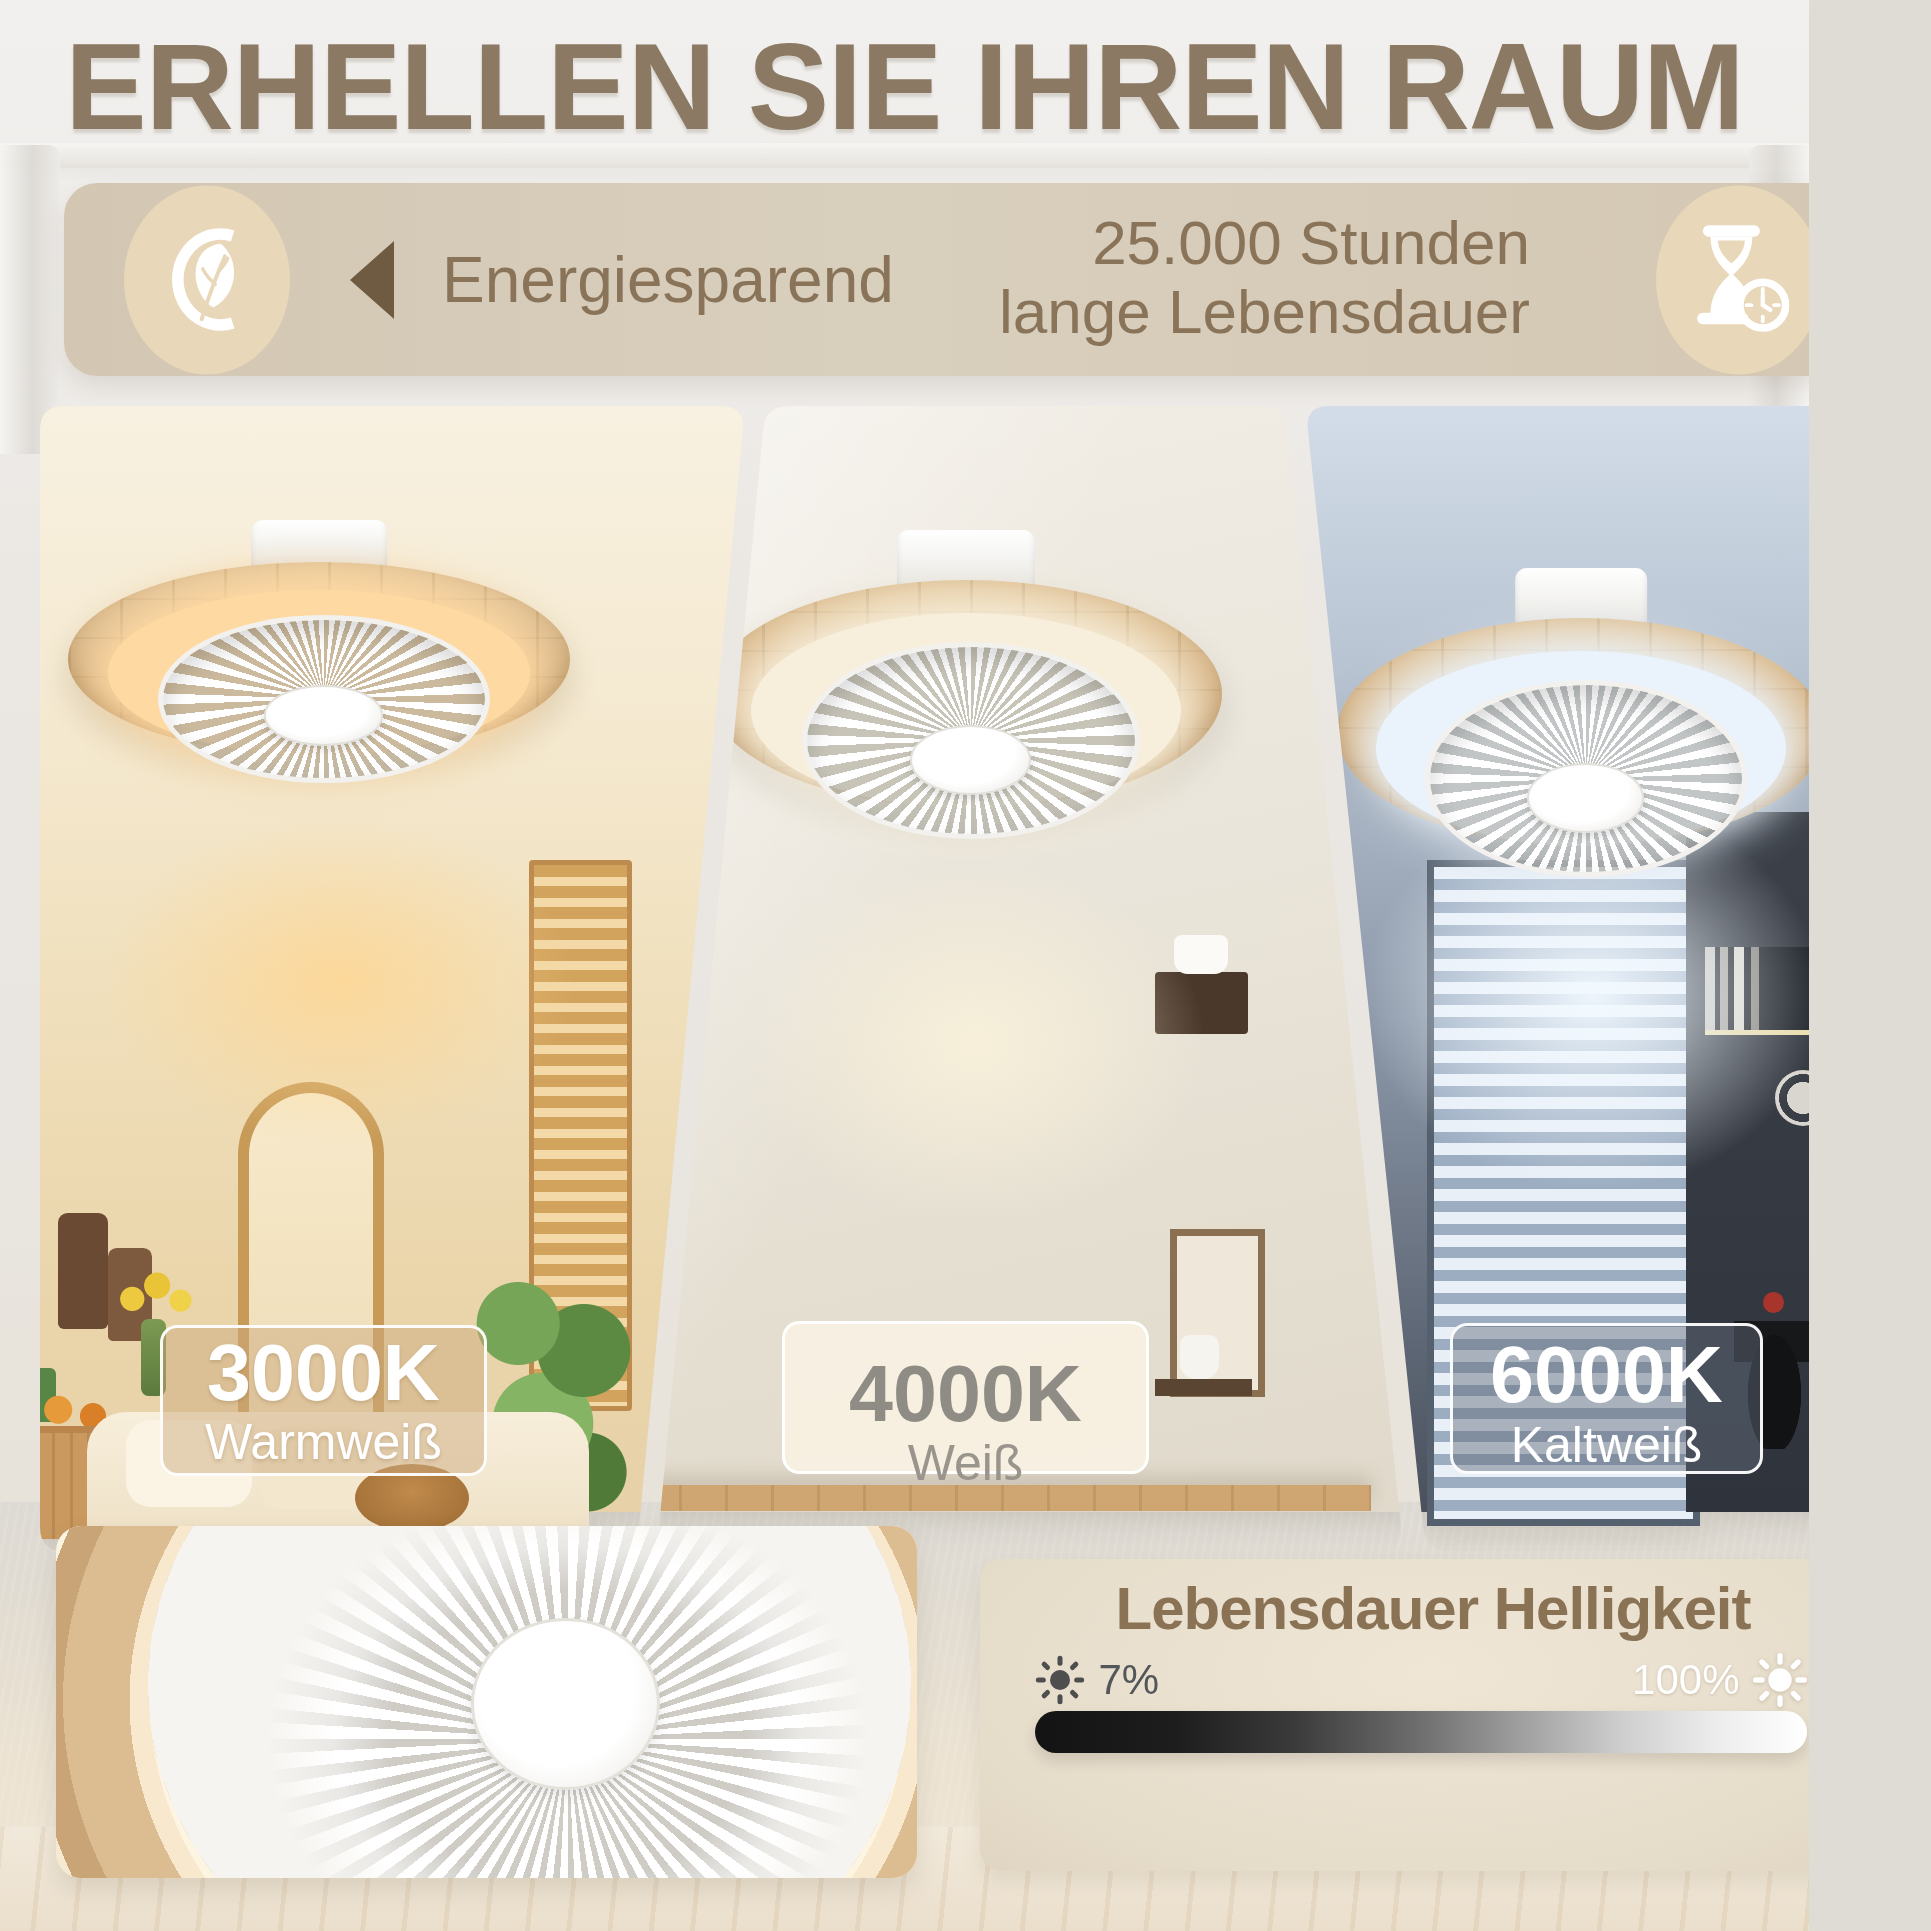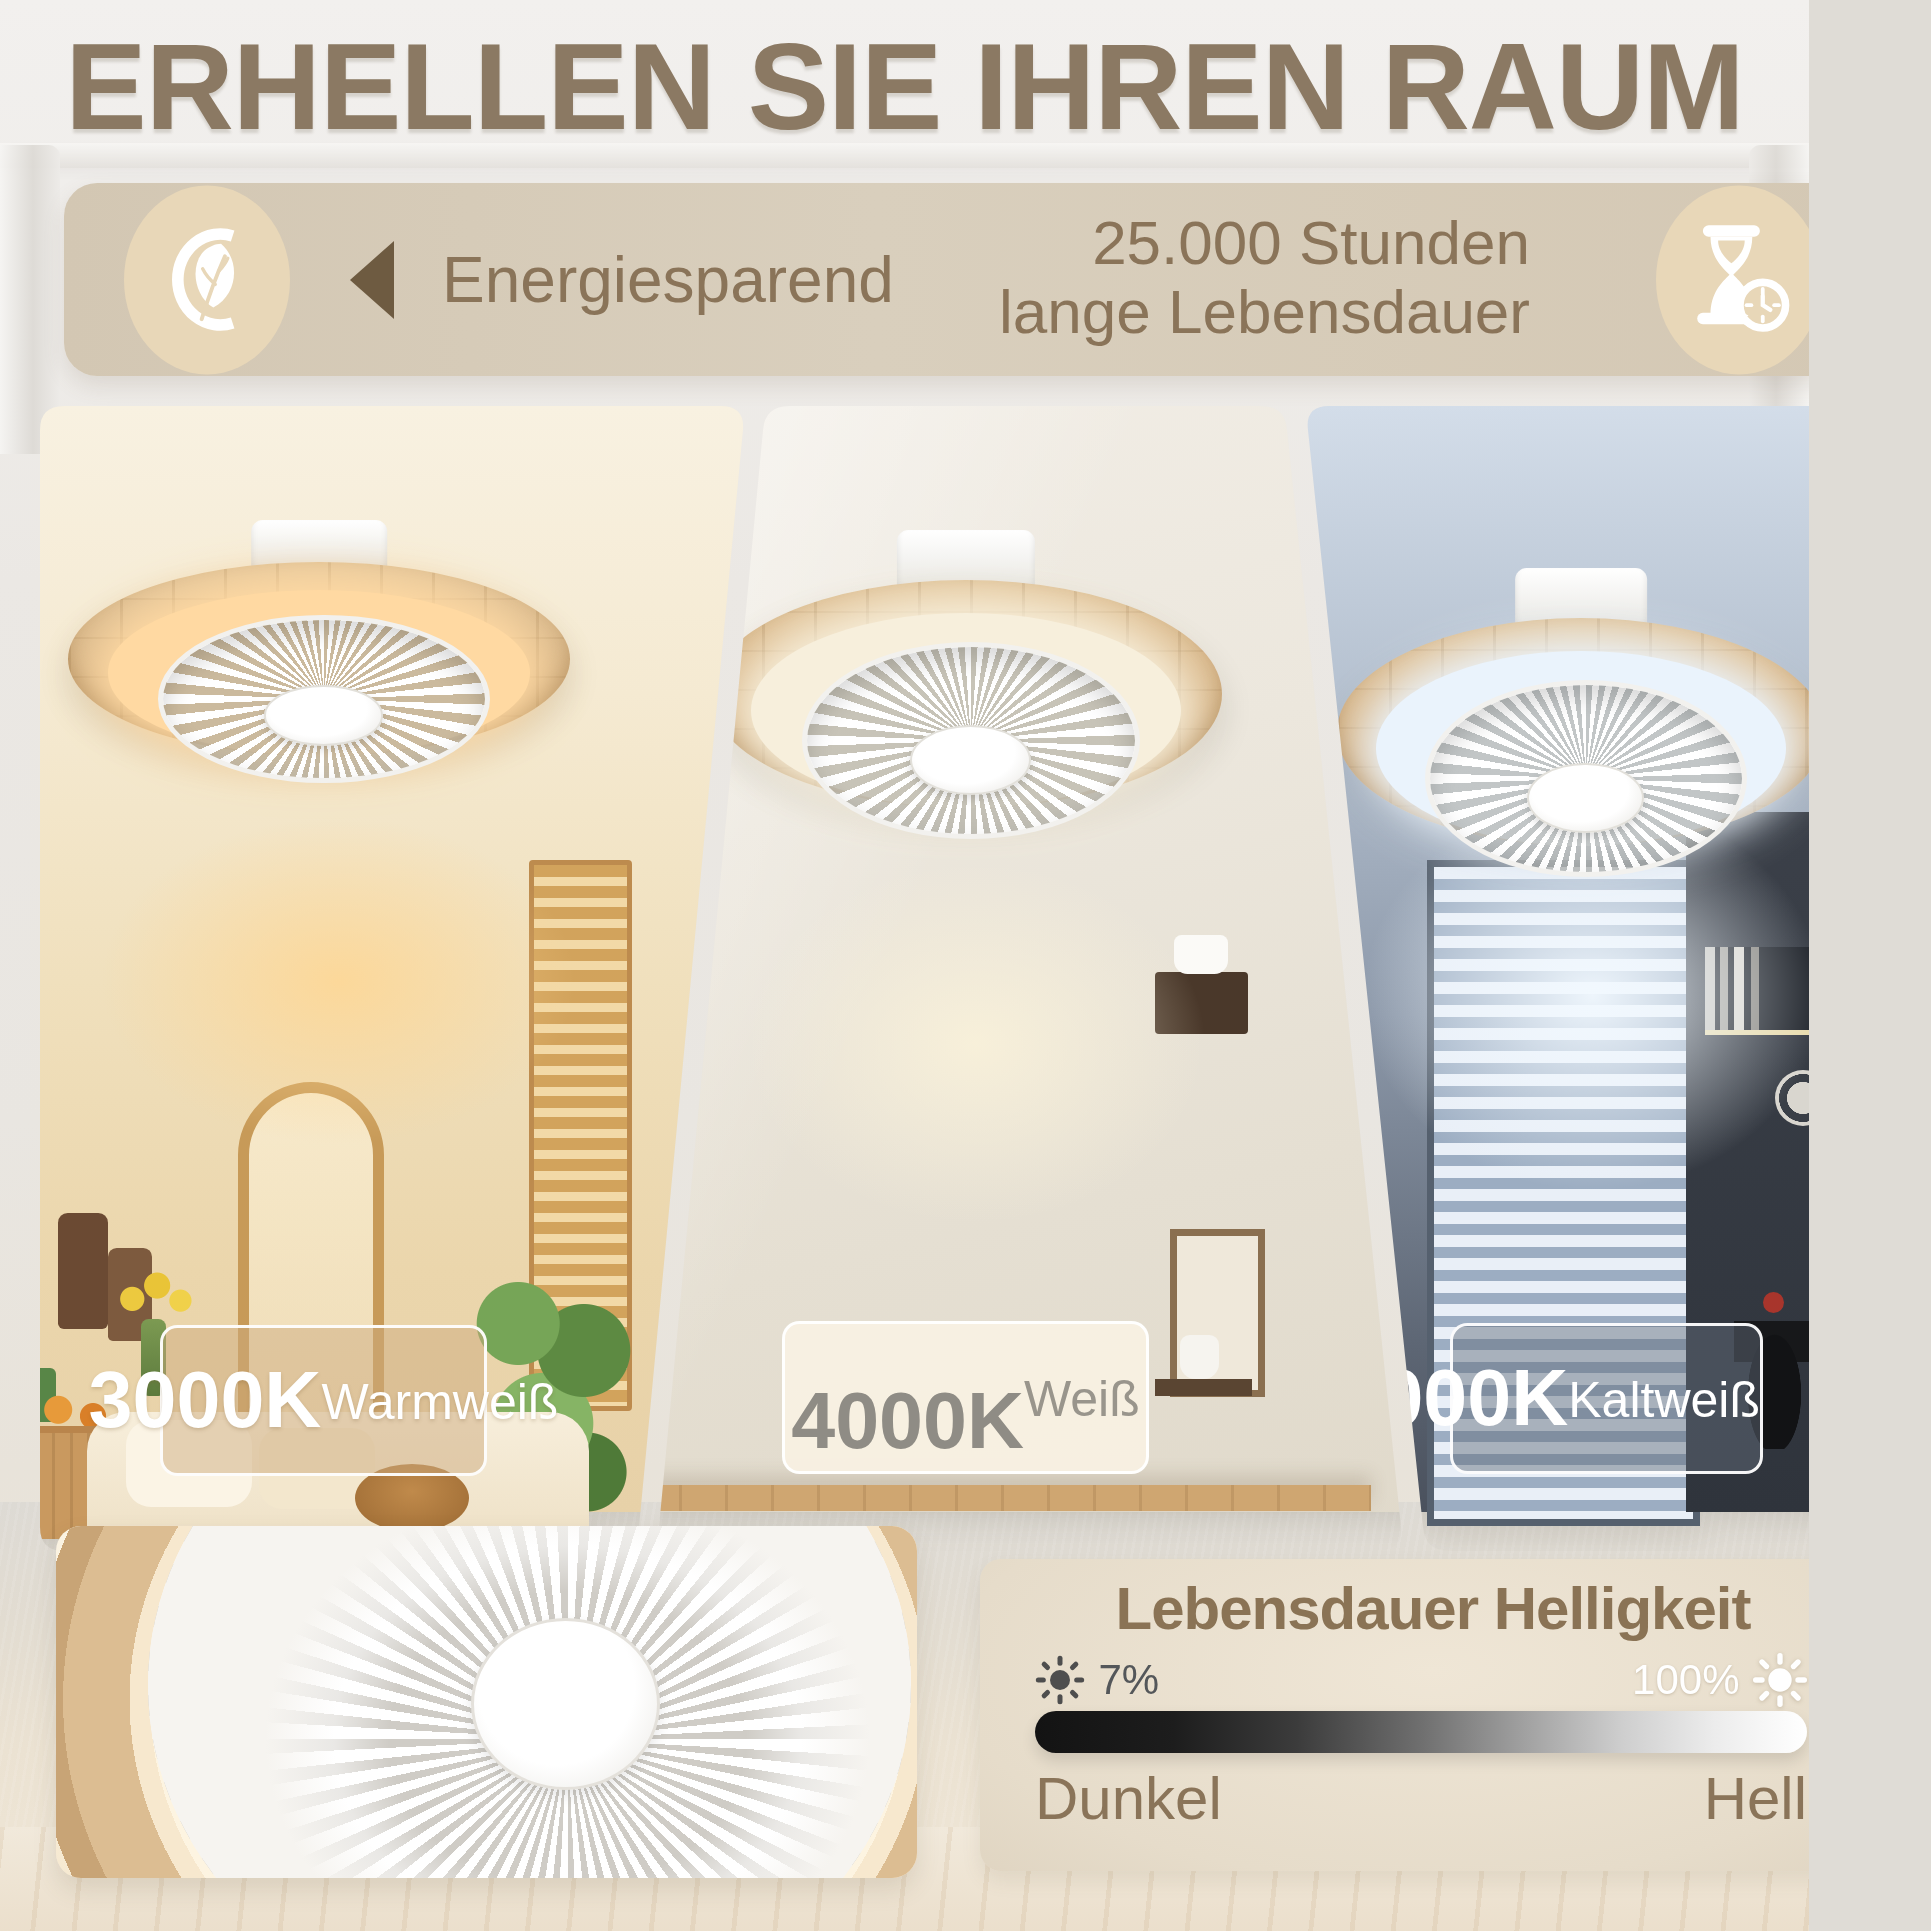--- a/index.html
+++ b/index.html
@@ -74,7 +74,7 @@
     border:2.9px solid #e2e0da;box-shadow:0 3.9px 9.7px rgba(0,0,0,.14);}
   
   .temp-box{position:absolute;border:3.9px solid rgba(255,255,255,.95);border-radius:17.4px;
-    display:flex;flex-direction:row;align-items:center;justify-content:center;line-height:1.02;}
+    display:flex;flex-direction:column;align-items:center;justify-content:center;line-height:1.02;}
   .temp-k{font-size:79px;font-weight:700;}
   .temp-name{font-size:50px;margin-top:4px;}
   .temp-warm-box{background:rgba(205,172,128,.50);color:#ffffff;text-shadow:0 1.9px 3.9px rgba(120,90,50,.25);}

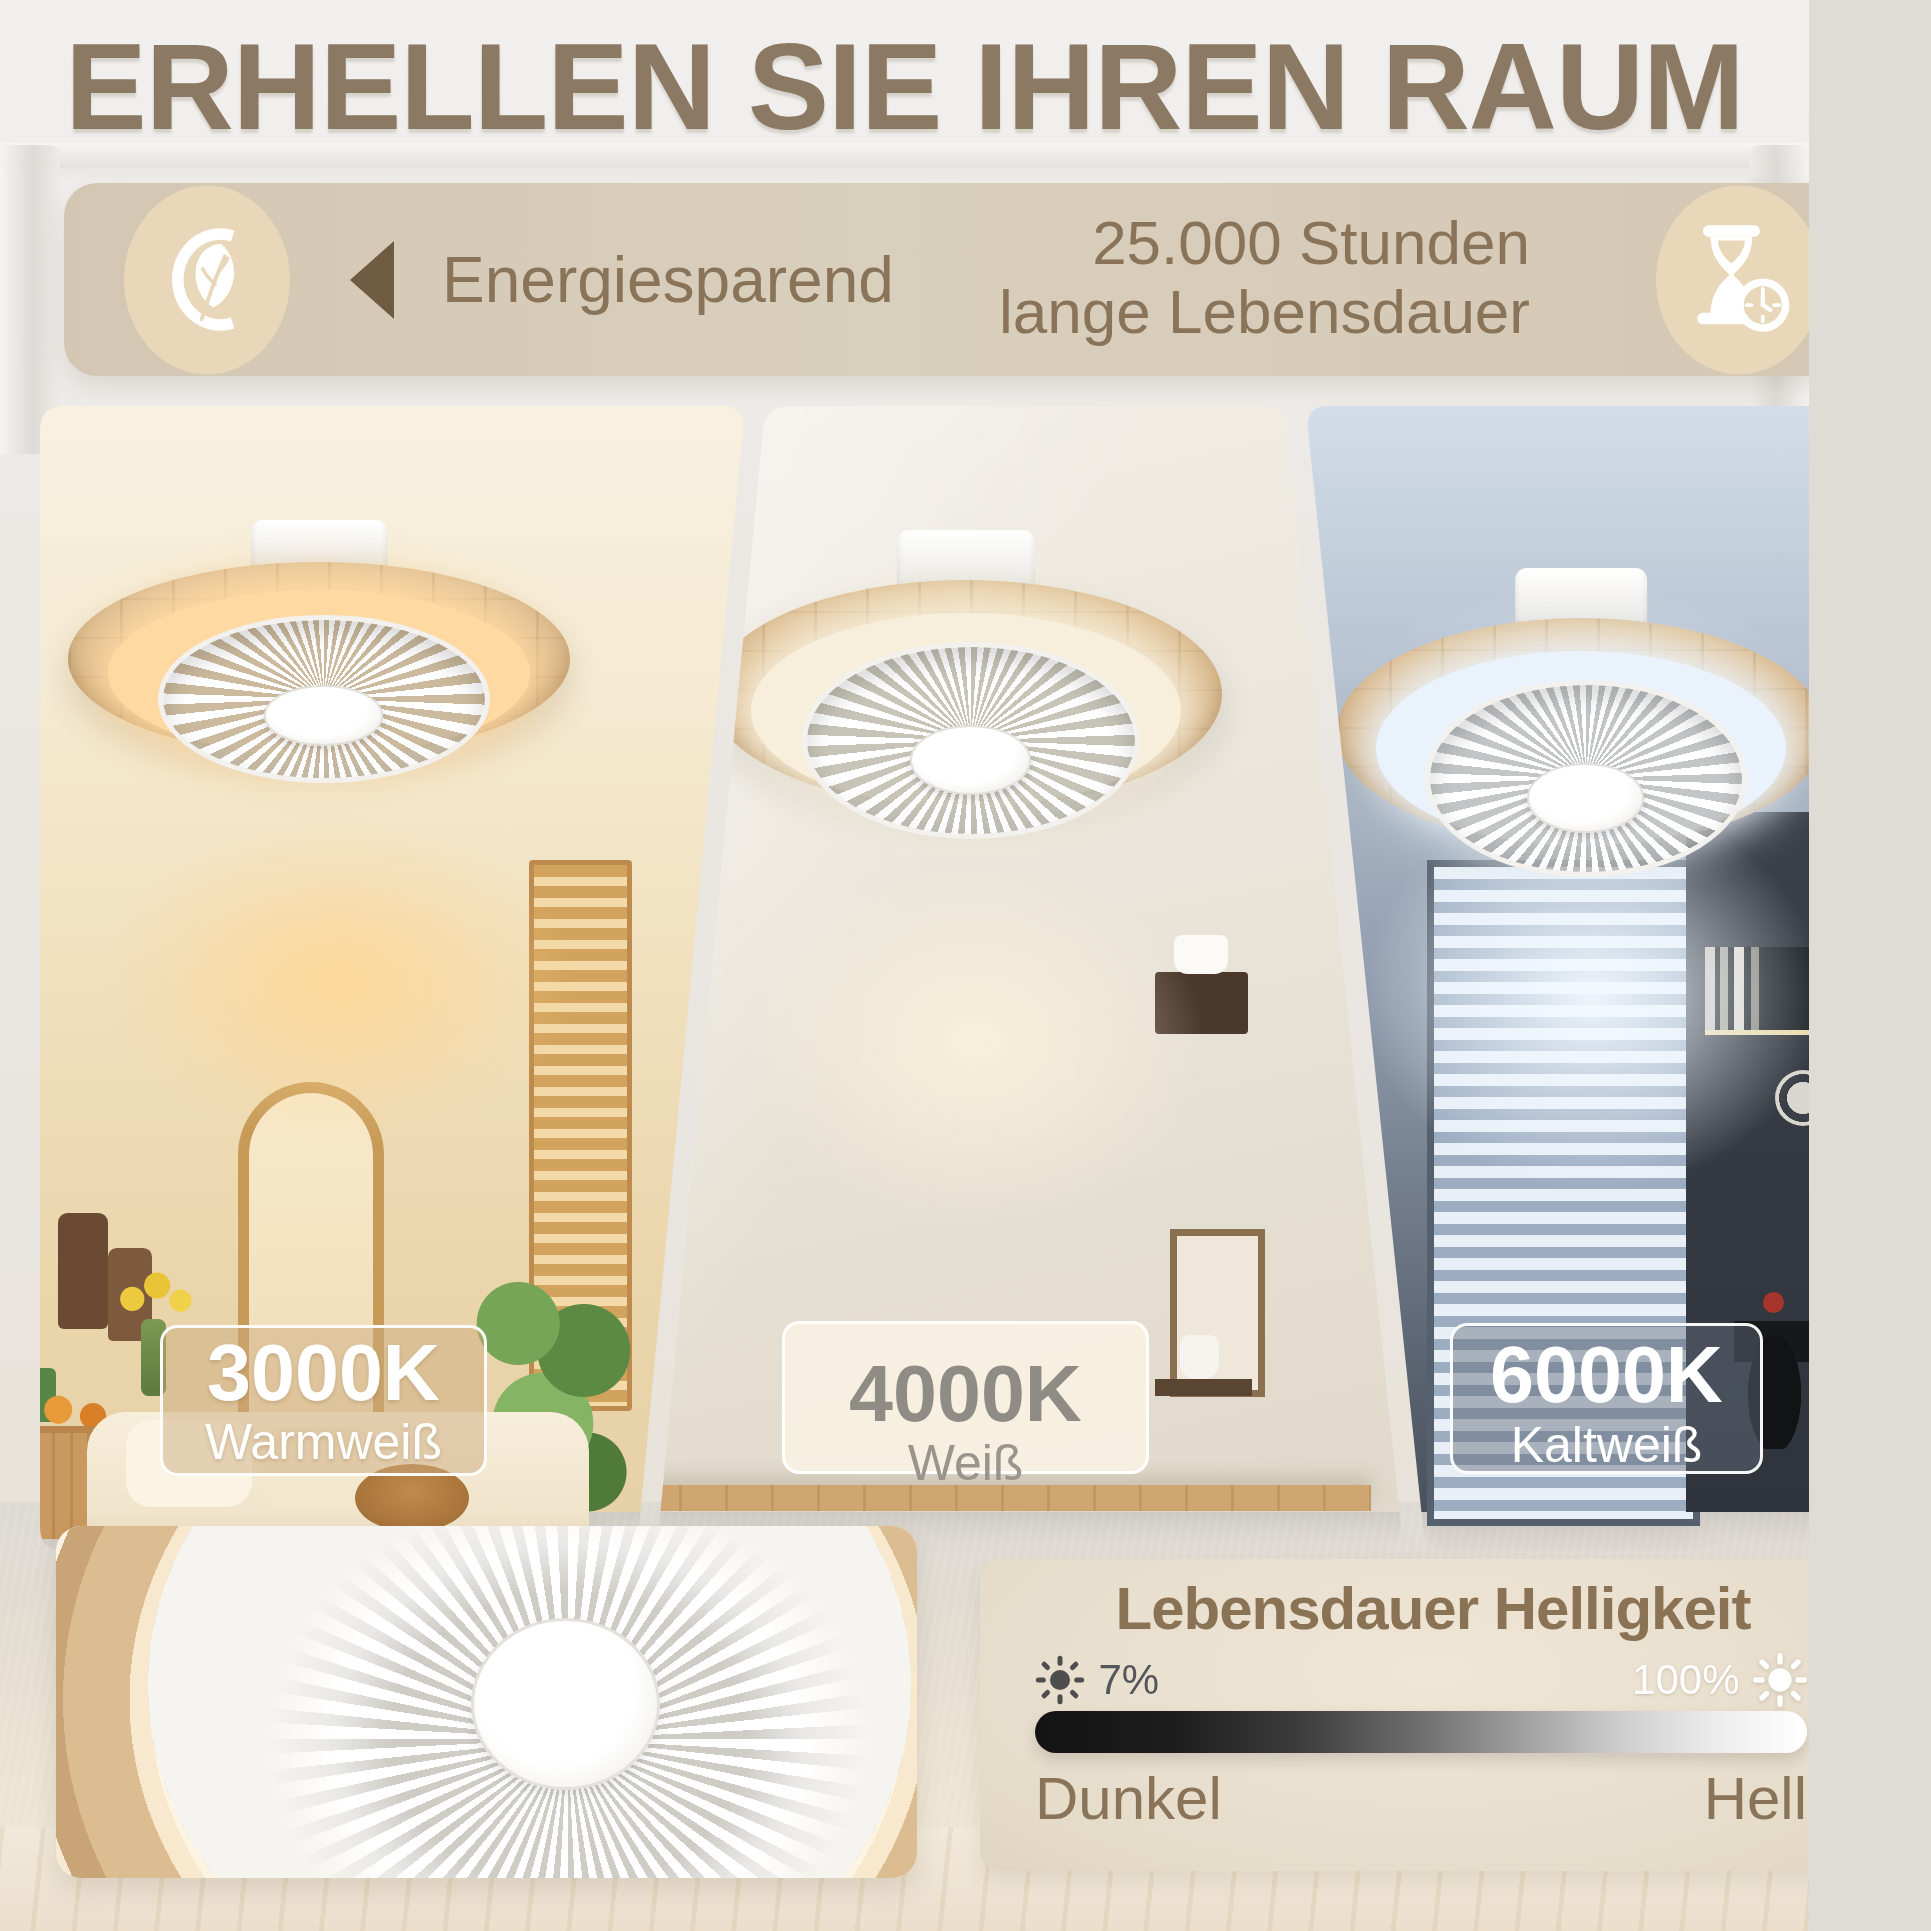--- a/index.html
+++ b/index.html
@@ -294,10 +294,6 @@
       </span>
     </div>
     <div class="gradient-bar"></div>
-    <div class="control-labels">
-      <span>Dunkel</span>
-      <span>Hell</span>
-    </div>
   </div>
 
 </div>

